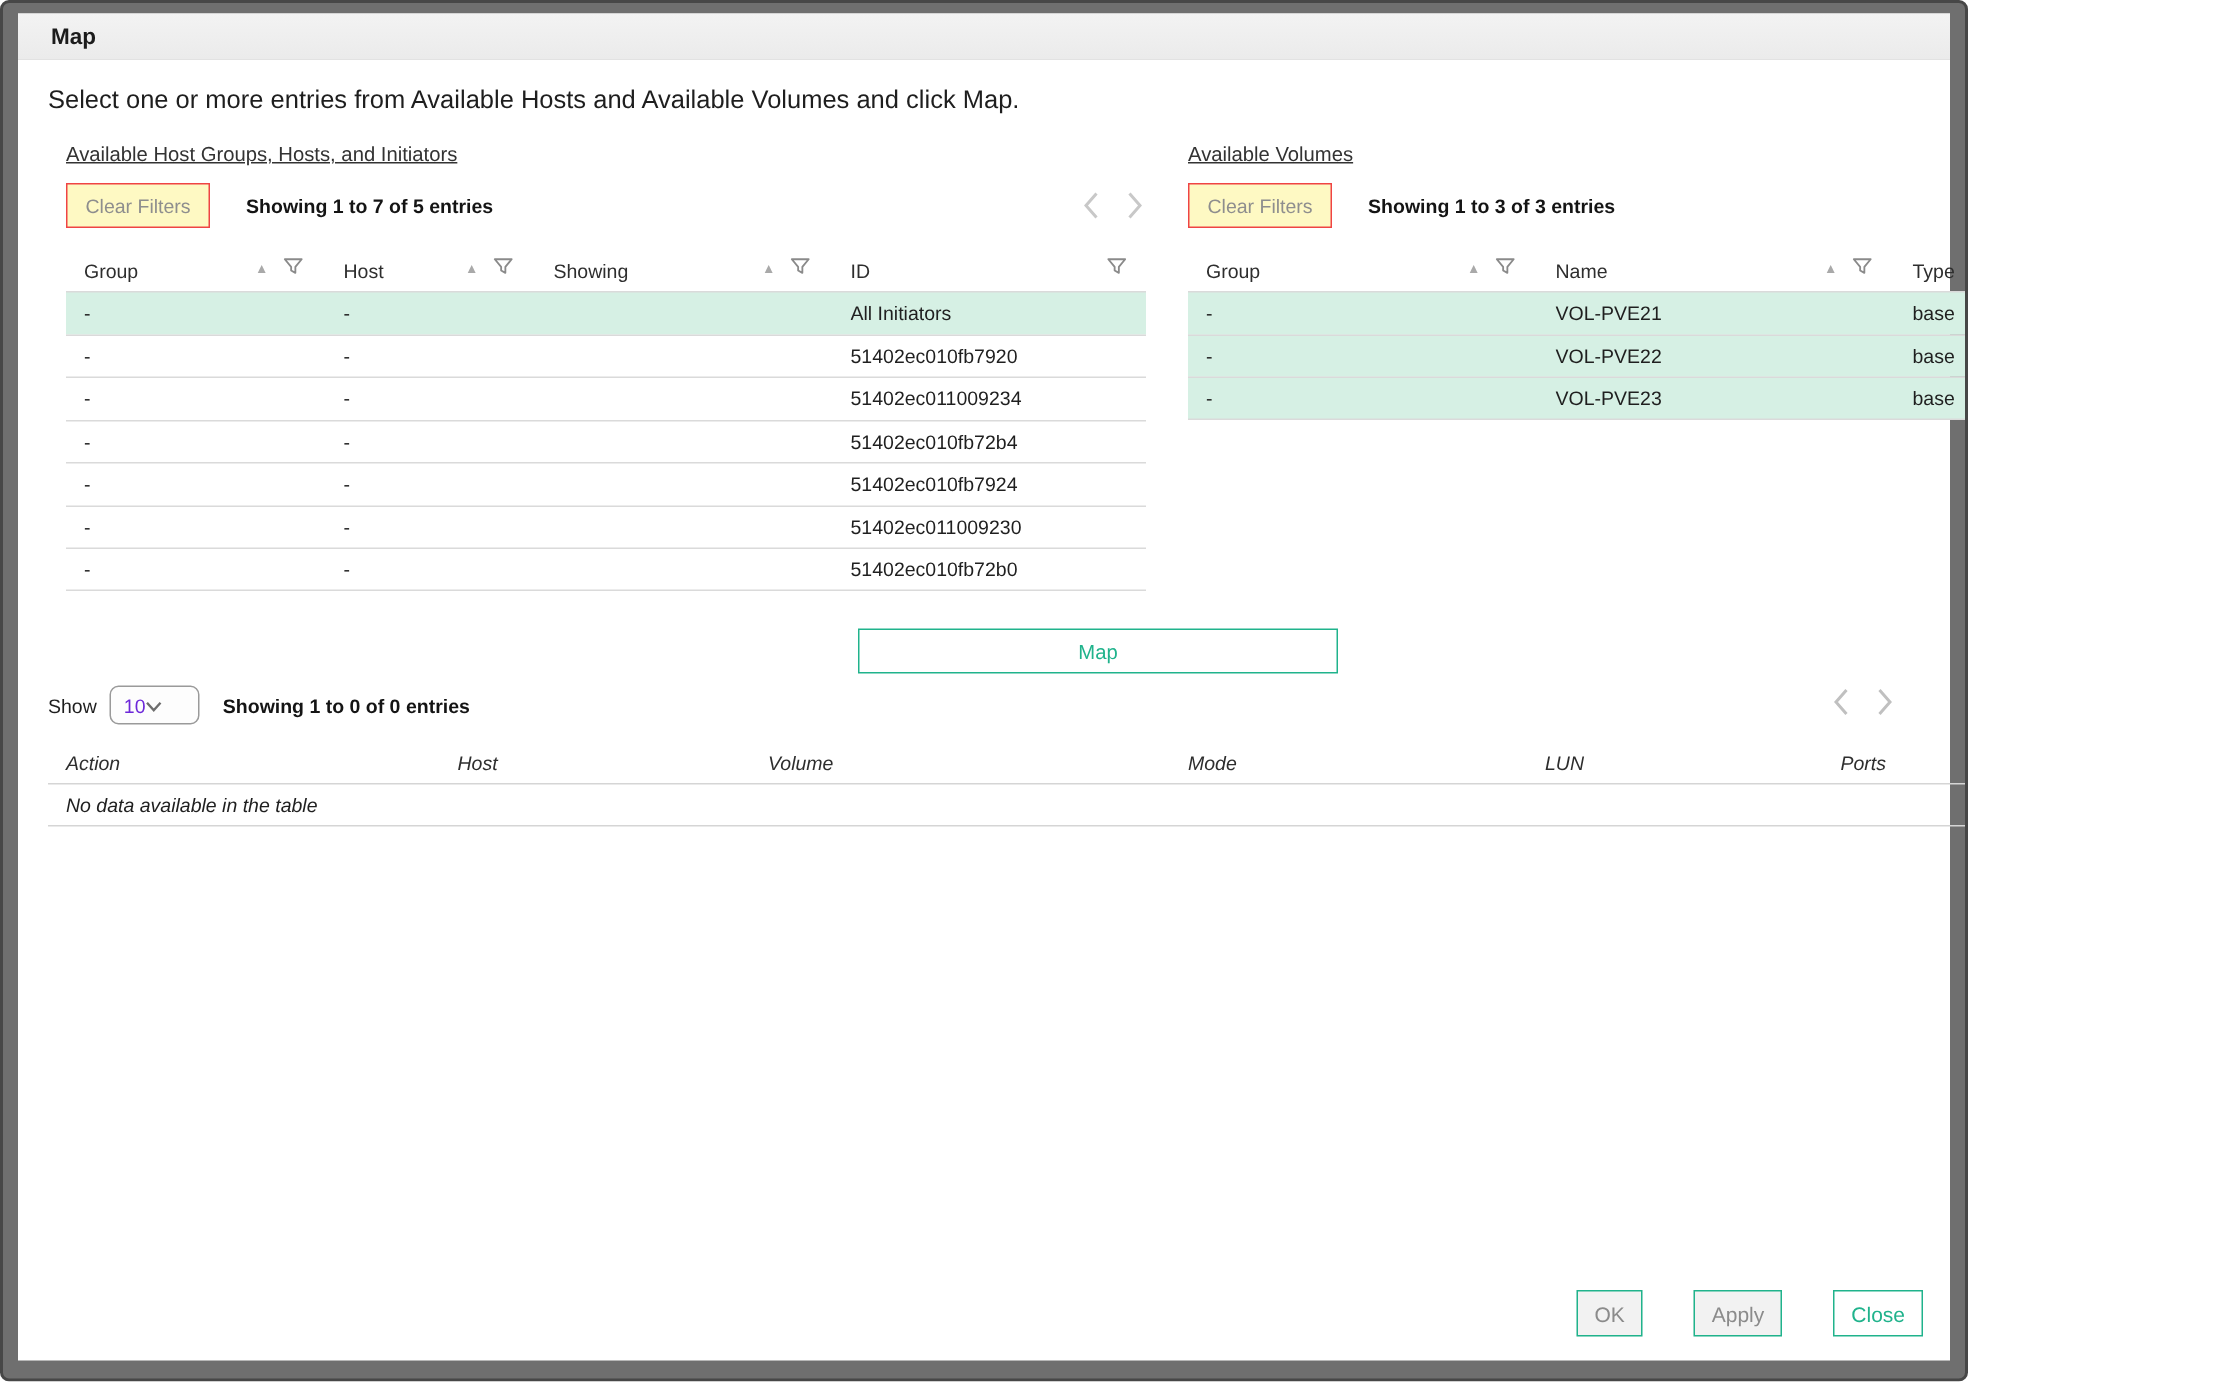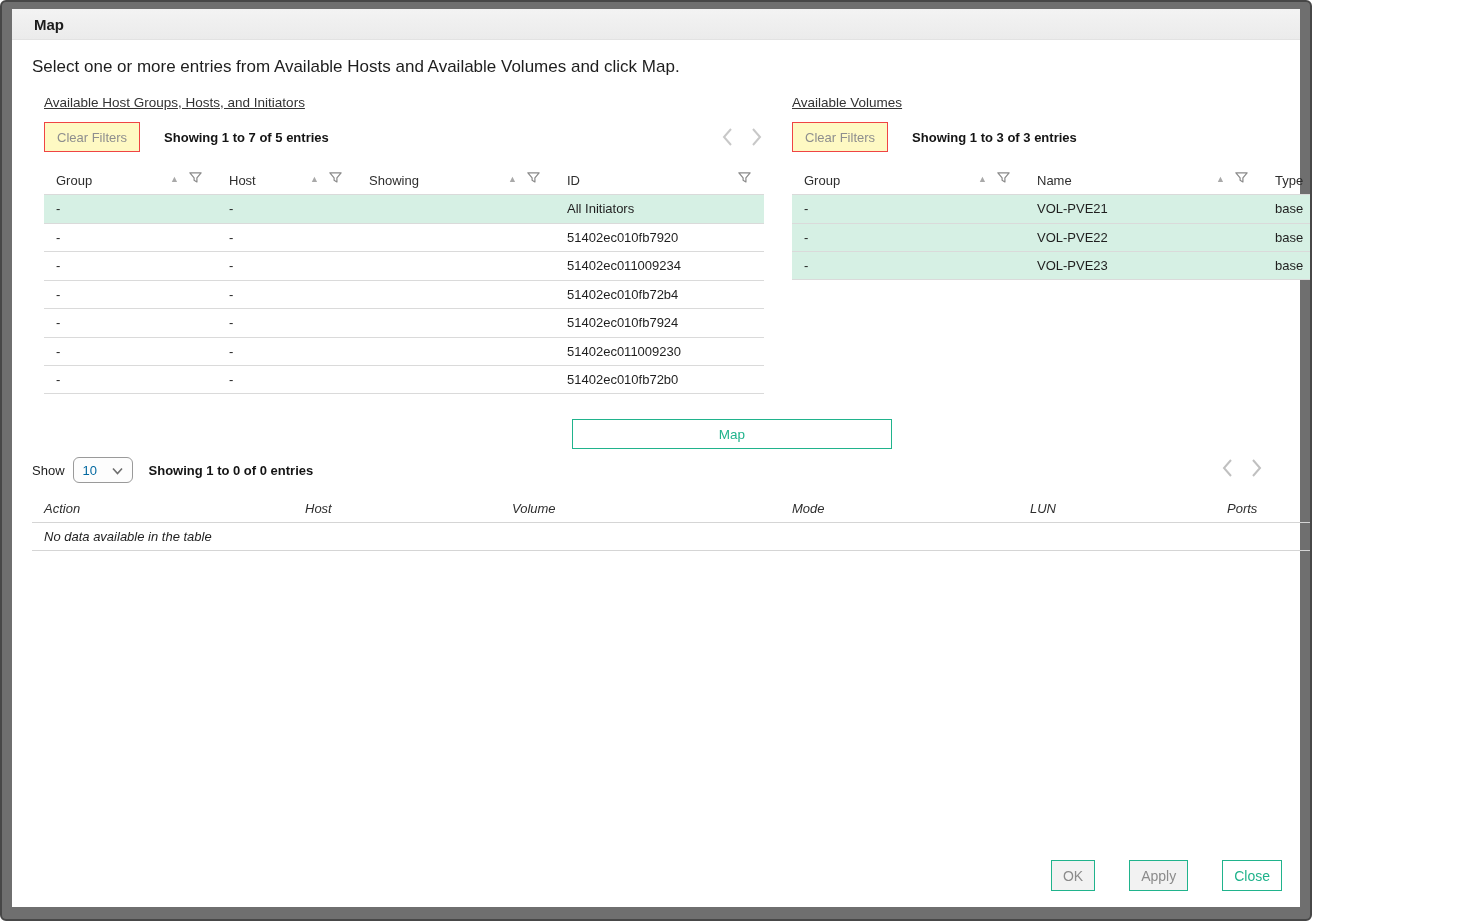--- a/index.html
+++ b/index.html
@@ -52,7 +52,7 @@
               font-size:13px; color:#1e1e1e; }
   .page-size { margin:0 12px 0 8px; width:60px; height:26px; background:#fdfdfd;
                border:1px solid #9a9a9a; border-radius:6px; display:flex; align-items:center;
-               justify-content:space-between; padding:0 9px; cursor:pointer; color:#0369a1; }
+               padding:0 9px; cursor:pointer; color:#6d28d9; }
   .show-row .showing { margin-left:4px; }
   .show-pager { position:absolute; right:36px; top:448px; display:flex; gap:16px; }
 

